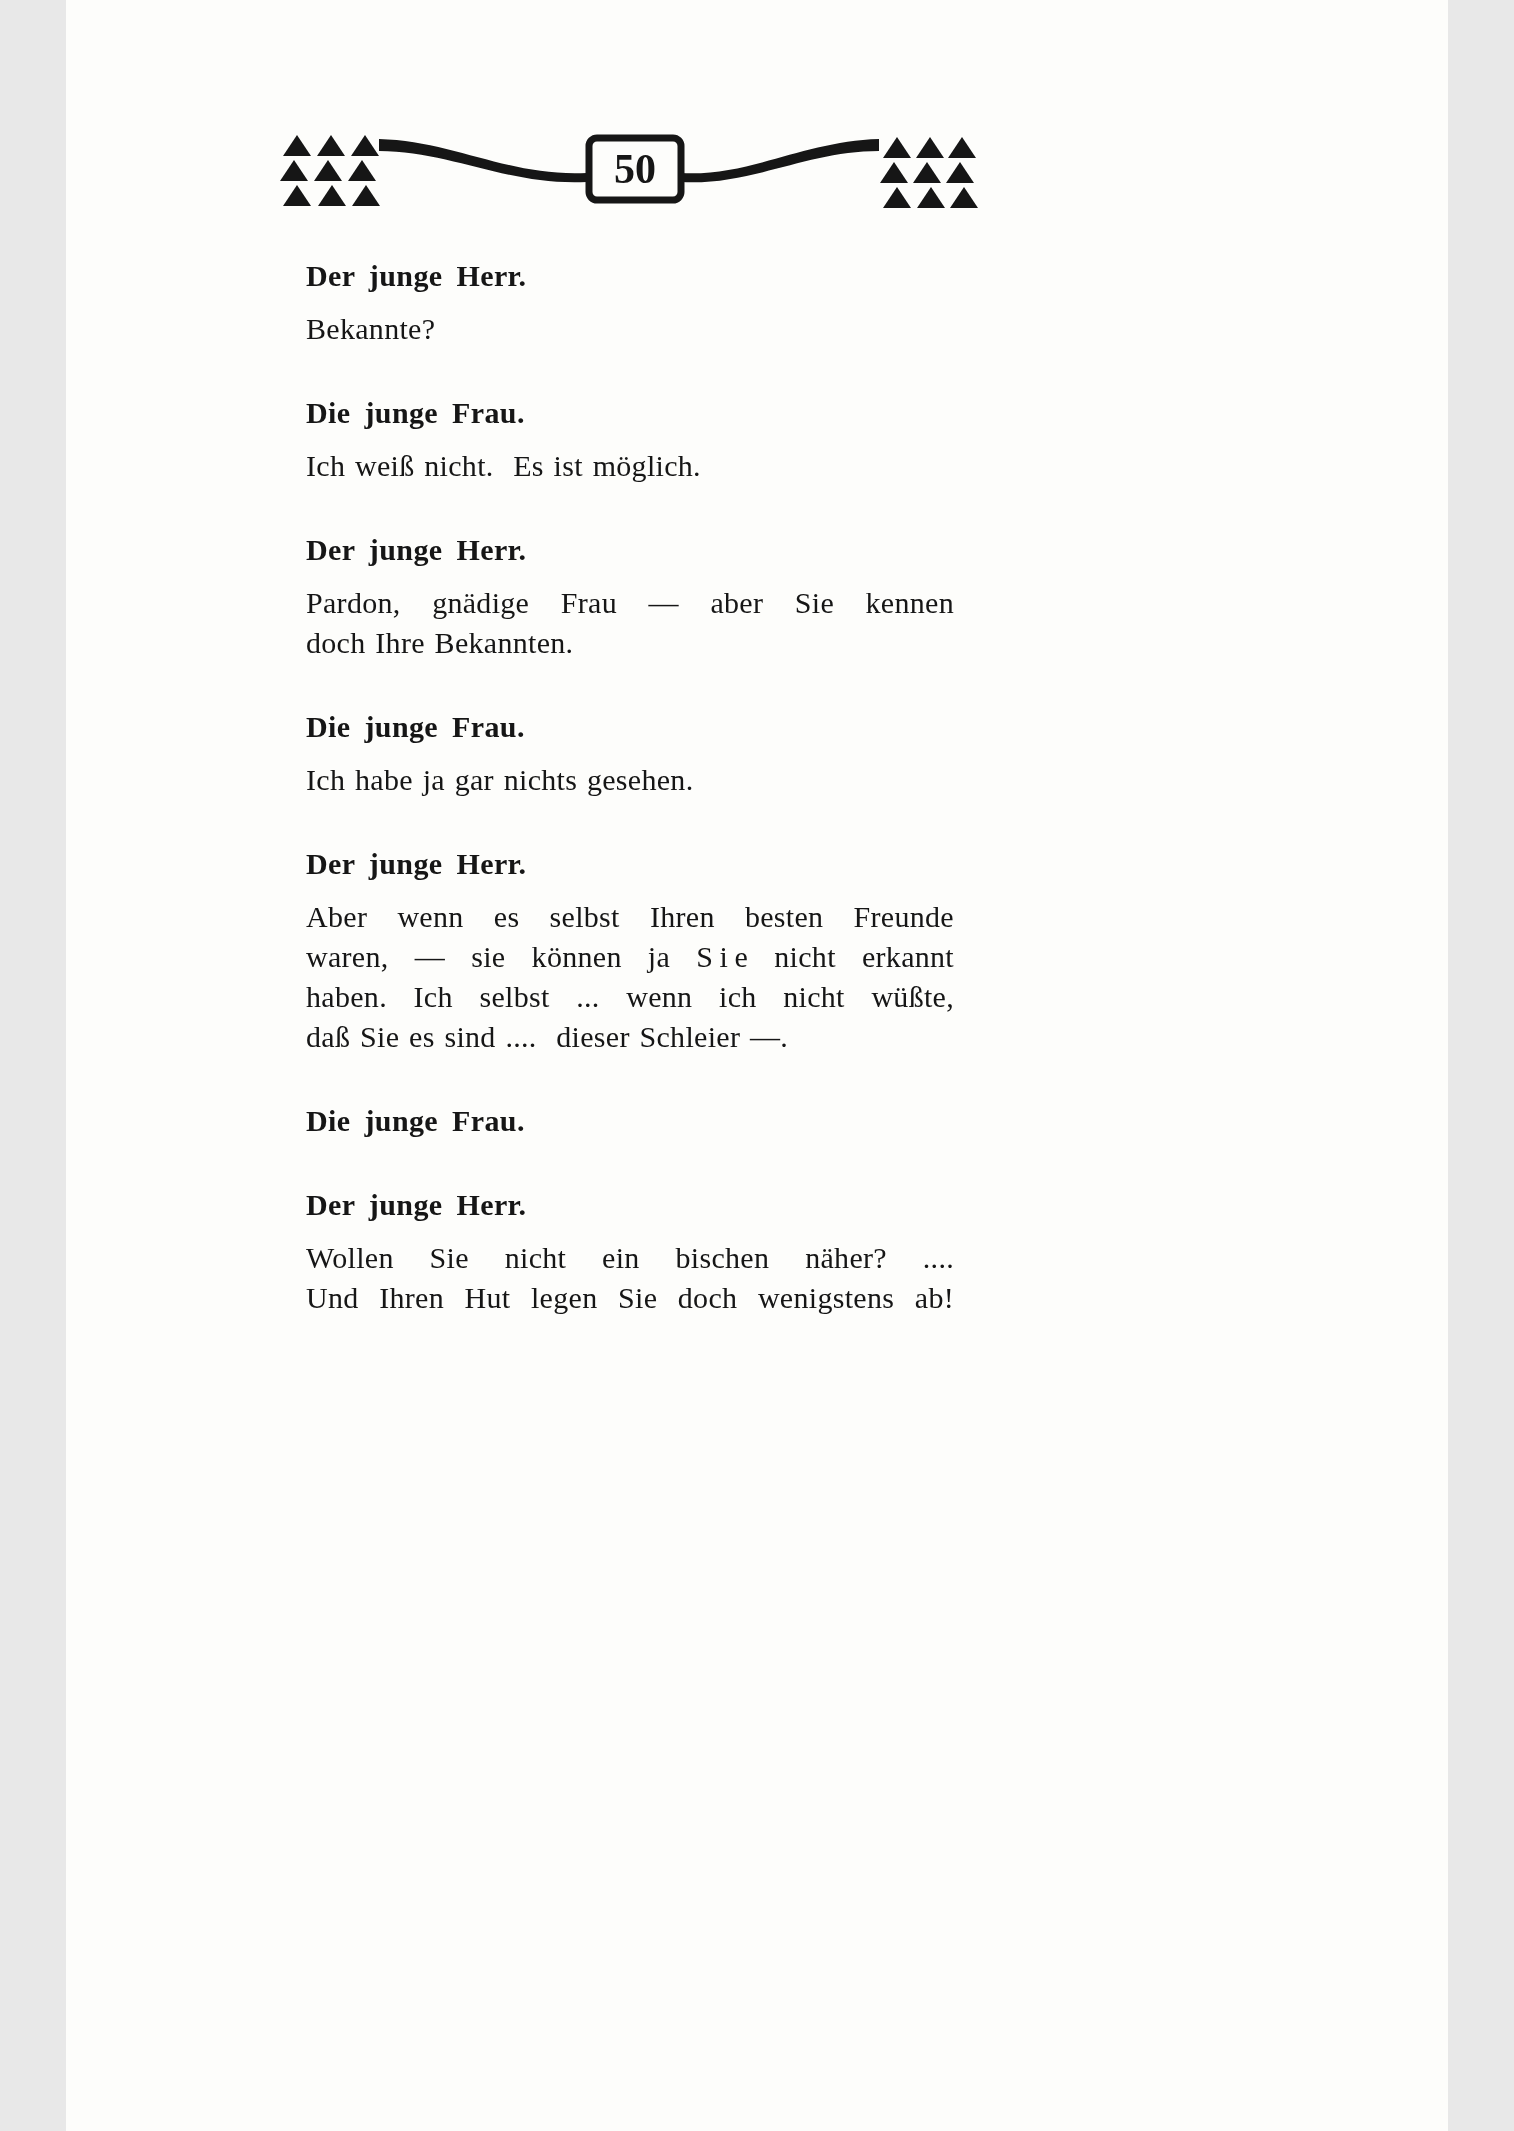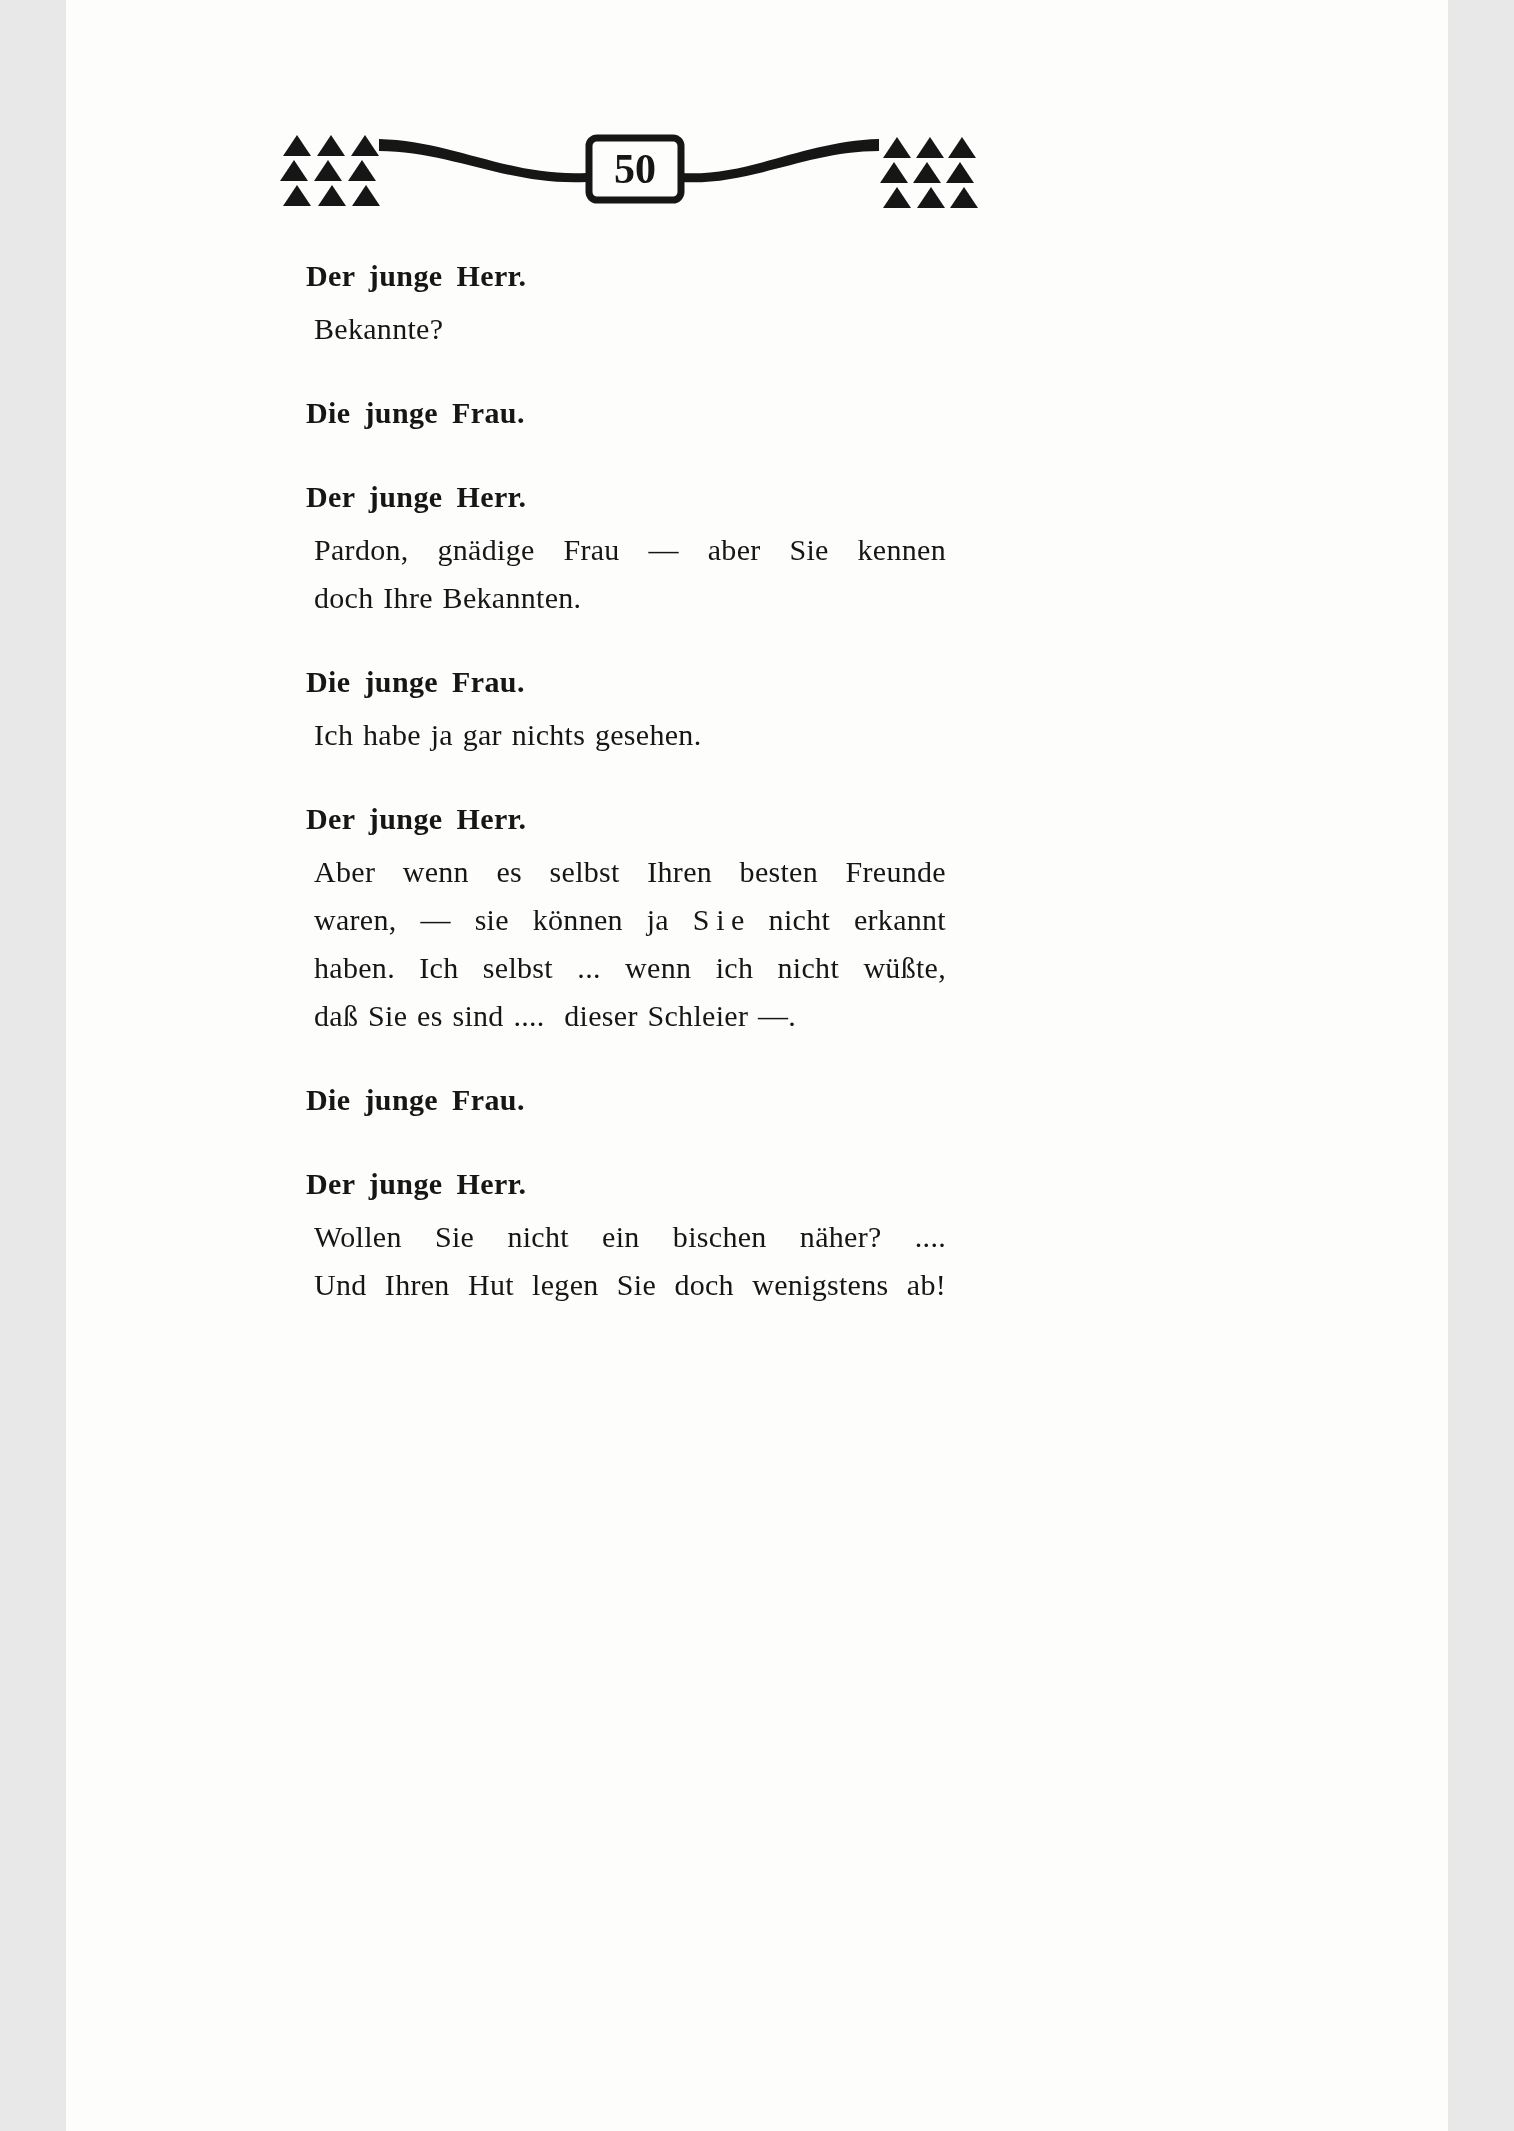--- a/index.html
+++ b/index.html
@@ -43,7 +43,7 @@
   .line, .jline {
     font-size: 30px;
     line-height: 40px;
-    margin: 8px;
+    margin: 0;
     word-spacing: 2px;
     letter-spacing: 0.3px;
   }

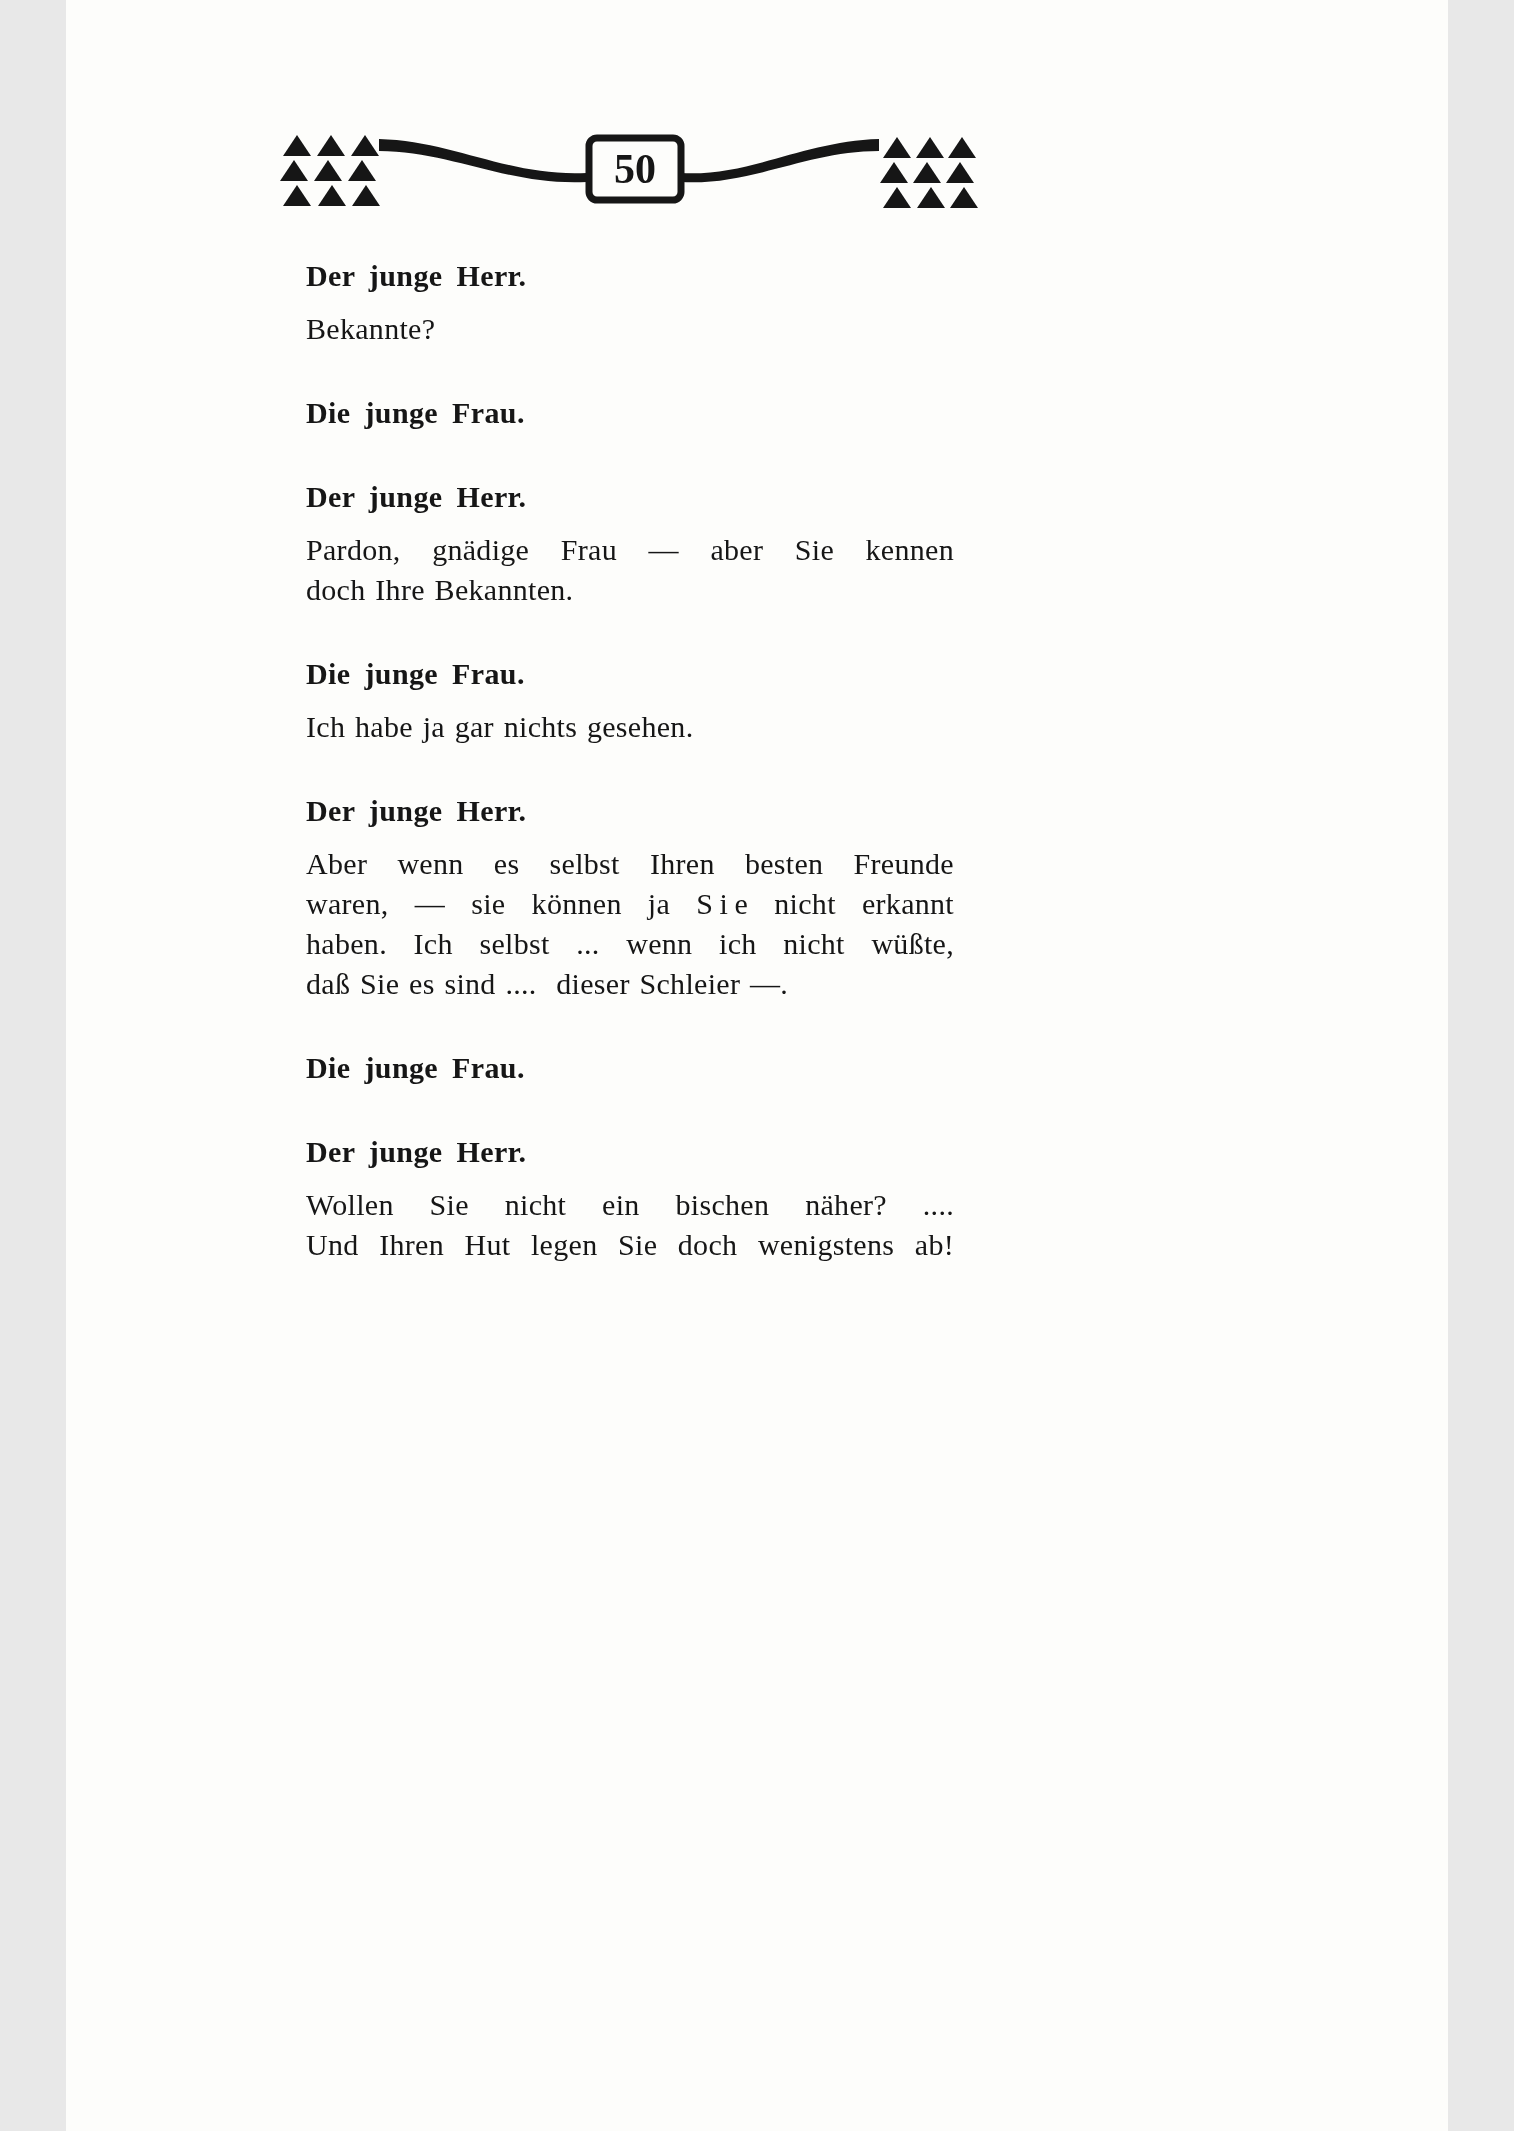--- a/index.html
+++ b/index.html
@@ -106,6 +106,7 @@
 
     <div class="speech">
       <h2 class="speaker">Die junge Frau.</h2>
+      <p class="line">Ich weiß nicht.  Es ist möglich.</p>
     </div>
 
     <div class="speech">

